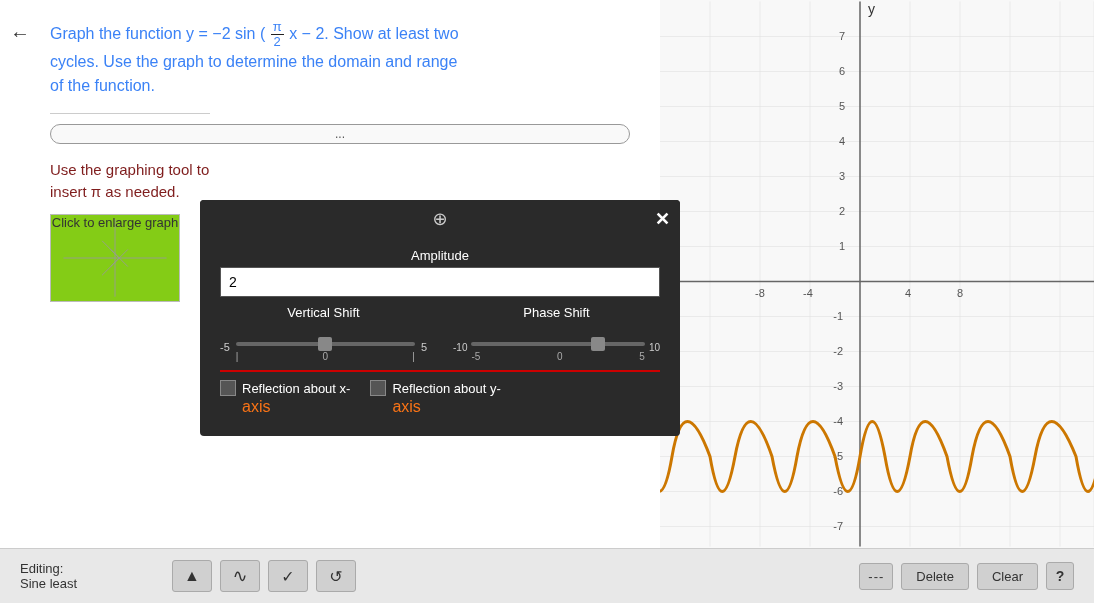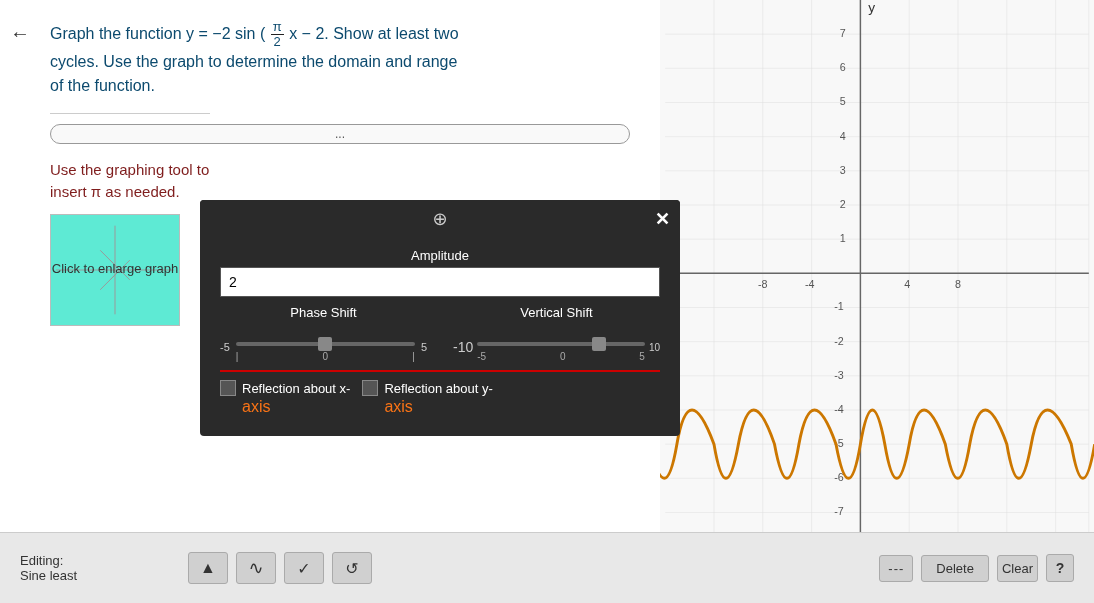--- a/index.html
+++ b/index.html
@@ -42,7 +42,7 @@
 
     .problem-text {
       font-size: 16px;
-      color: #0c4a6e;
+      color: #3b82f6;
       line-height: 1.5;
       margin-left: 20px;
     }

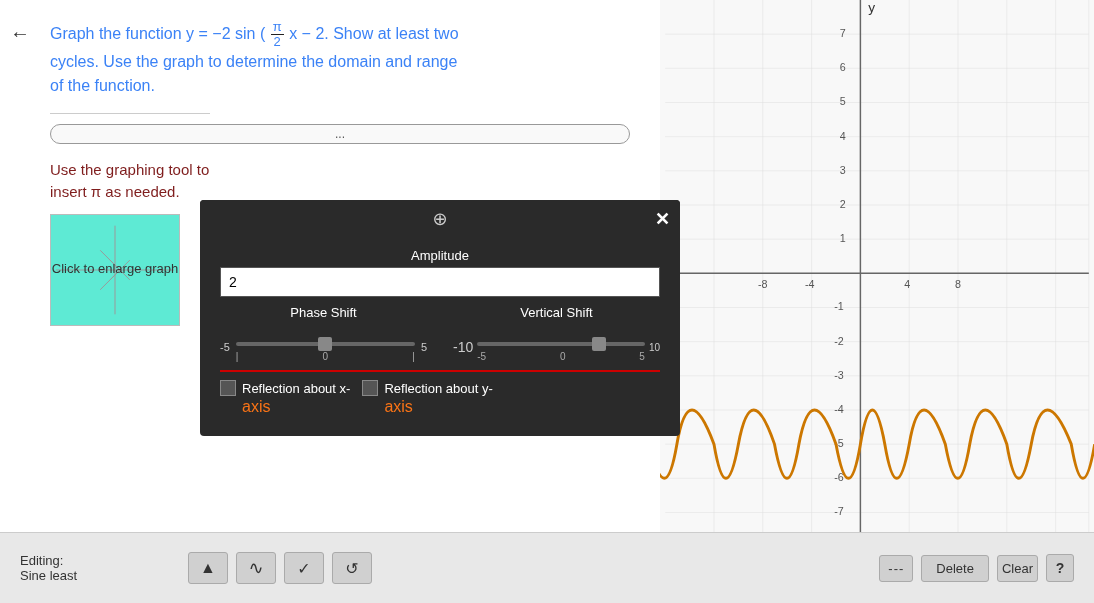--- a/index.html
+++ b/index.html
@@ -99,14 +99,14 @@
     
     .thumbnail {
       width: 130px;
-      height: 112px;
-      background: #5eead4;
+      height: 88px;
+      background: #84cc16;
       border: 1px solid #bbb;
       margin: 10px 20px;
       display: flex;
       flex-direction: column;
       align-items: center;
-      justify-content: center;
+      justify-content: flex-start;
       cursor: pointer;
       position: relative;
       overflow: hidden;

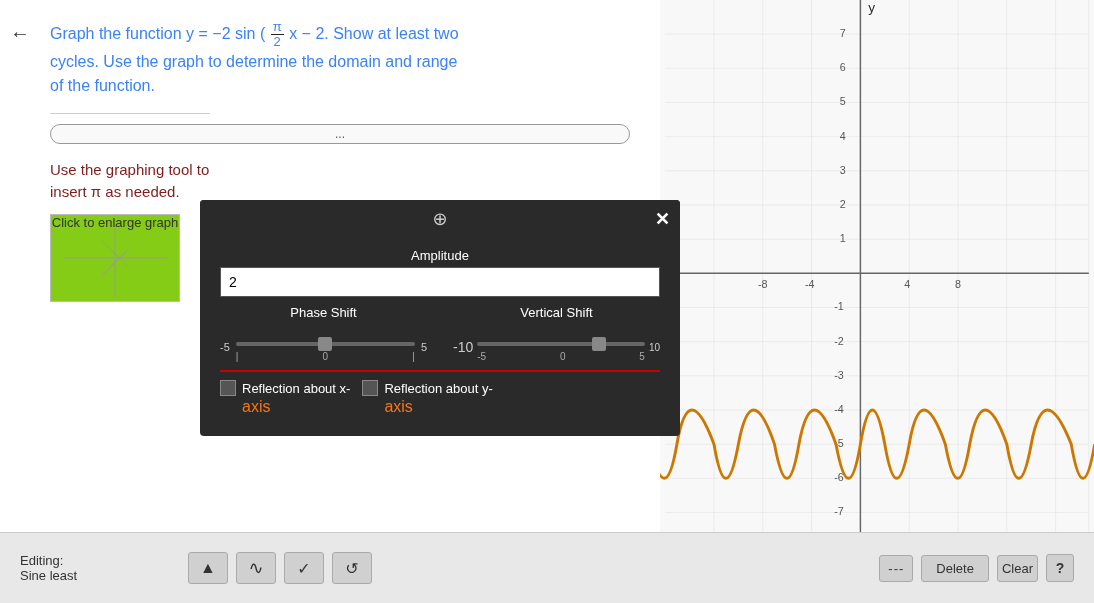--- a/index.html
+++ b/index.html
@@ -425,10 +425,10 @@
 
         <div class="modal-row">
           <div class="modal-field">
-            <div class="modal-label">Phase Shift</div>
+            <div class="modal-label">Vertical Shift</div>
           </div>
           <div class="modal-field">
-            <div class="modal-label">Vertical Shift</div>
+            <div class="modal-label">Phase Shift</div>
           </div>
         </div>
 

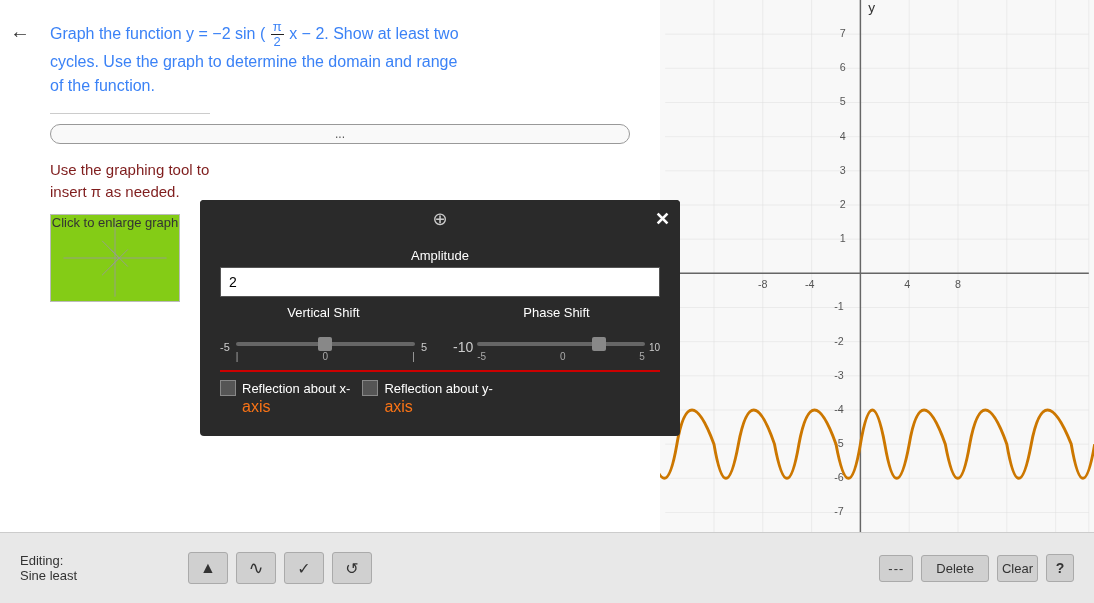--- a/index.html
+++ b/index.html
@@ -451,7 +451,7 @@
 
           <div class="modal-field">
             <div style="display:flex; align-items:center; gap:4px;">
-              <span style="font-size:14px; color:#ccc;">-10</span>
+              <span style="font-size:10px; color:#ccc;">-10</span>
               <div style="flex:1; position:relative;">
                 <input type="range" min="-10" max="10" value="5" style="width: 100%;">
                 <div style="display:flex; justify-content:space-between; font-size:10px; color:#aaa; margin-top:1px;">

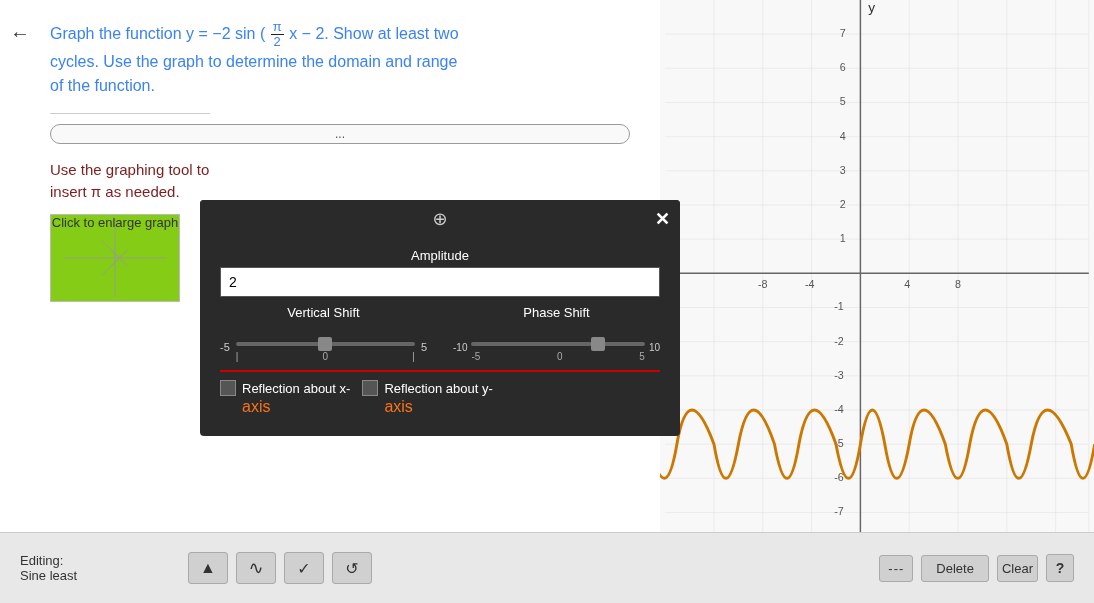--- a/index.html
+++ b/index.html
@@ -199,7 +199,7 @@
 
     .checkbox-row {
       display: flex;
-      gap: 12px;
+      gap: 20px;
       margin-top: 8px;
     }
 

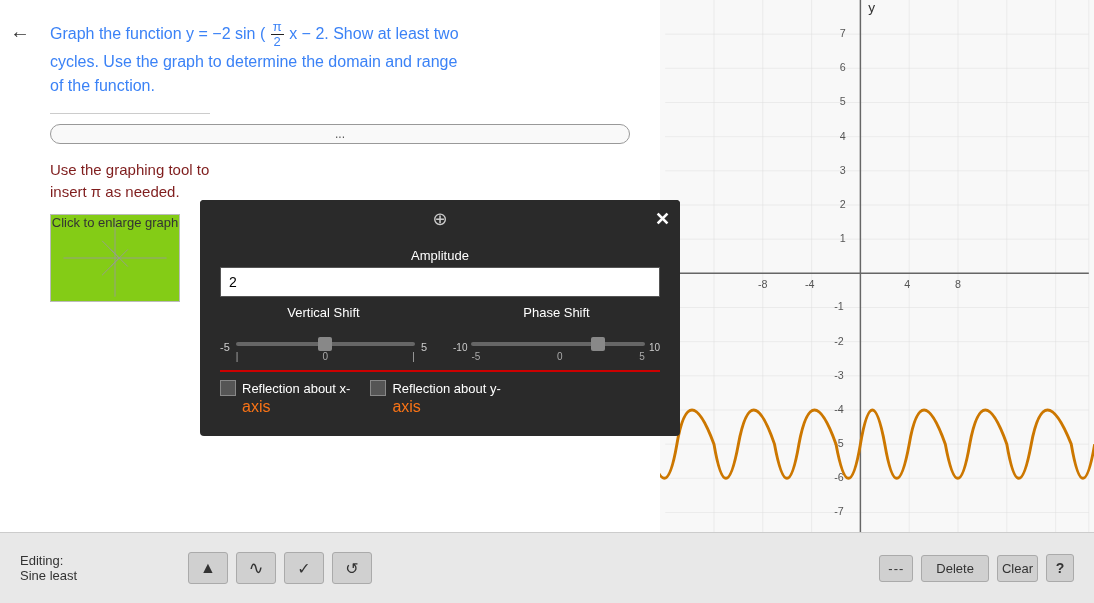--- a/index.html
+++ b/index.html
@@ -246,13 +246,13 @@
 
     
     .bottom-toolbar {
-      height: 71px;
+      height: 55px;
       background: #e8e8e8;
       border-top: 1px solid #ccc;
       display: flex;
       align-items: center;
       padding: 0 20px;
-      gap: 28px;
+      gap: 12px;
     }
 
     .editing-label {

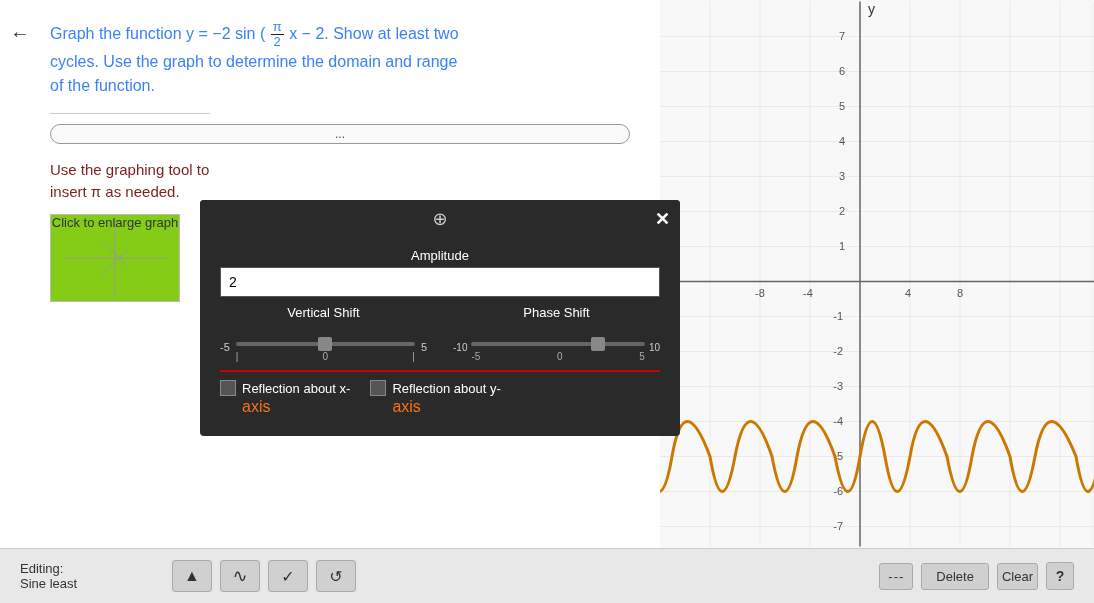--- a/index.html
+++ b/index.html
@@ -302,7 +302,7 @@
     }
 
     .clear-btn {
-      padding: 5px 4px;
+      padding: 5px 14px;
       background: #d0d0d0;
       border: 1px solid #aaa;
       border-radius: 3px;

